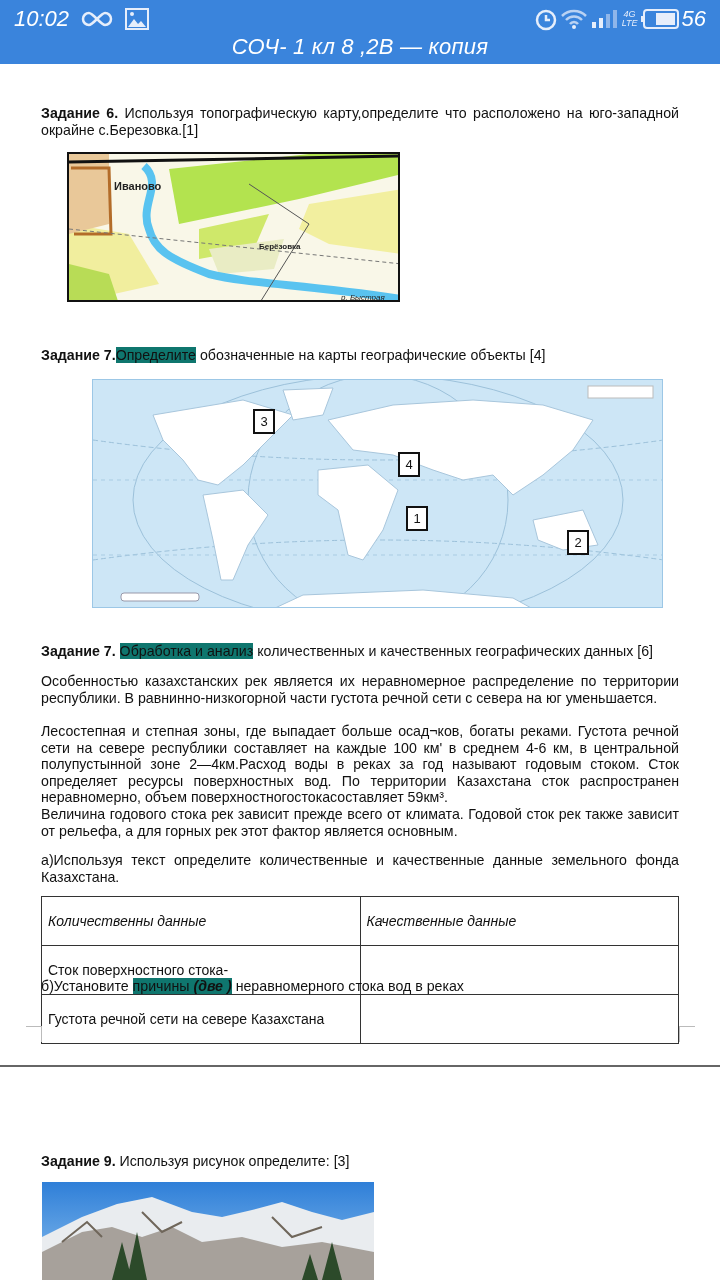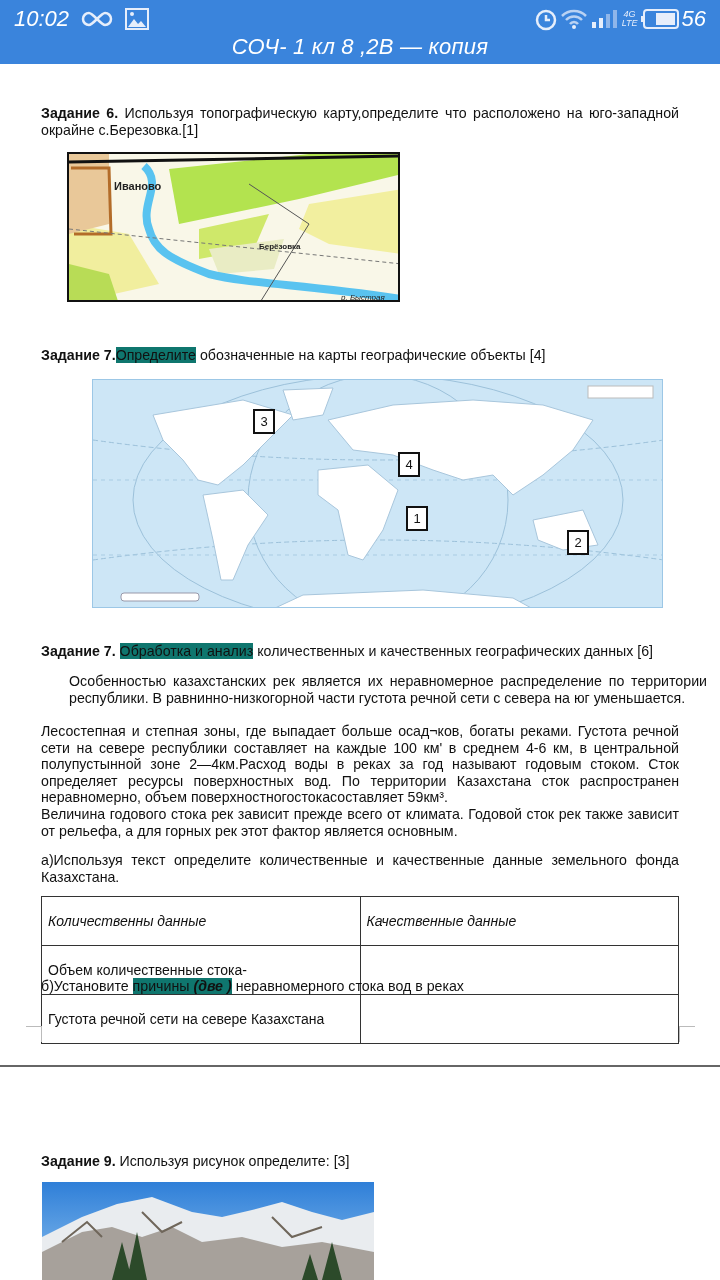--- a/index.html
+++ b/index.html
@@ -151,7 +151,7 @@
     <b>Задание 7.</b> <span class="hl">Обработка и анализ</span><span> количественных и качественных  географических данных </span><span>[6]</span>
   </div>
 
-  <div class="task justify" style="top:609px;margin-left:28px;">Особенностью казахстанских рек является их неравномерное распределение по территории республики. В равнинно-низкогорной части густота речной сети с севера на юг уменьшается.</div>
+  <div class="task justify" style="top:609px;">Особенностью казахстанских рек является их неравномерное распределение по территории республики. В равнинно-низкогорной части густота речной сети с севера на юг уменьшается.</div>
   <div class="task justify" style="top:659px;">Лесостепная и степная зоны, где выпадает больше осад¬ков, богаты реками. Густота речной сети на севере республики составляет на каждые 100 км' в среднем 4-6 км, в центральной полупустынной зоне  2—4км.Расход воды в реках за год называют годовым стоком. Сток определяет ресурсы поверхностных вод. По территории Казахстана сток распространен неравномерно, объем поверхностногостокасоставляет 59км³.</div>
   <div class="task justify" style="top:742px;">Величина годового стока рек зависит прежде всего от климата. Годовой сток рек также зависит от рельефа, а для горных рек этот фактор является основным.</div>
 

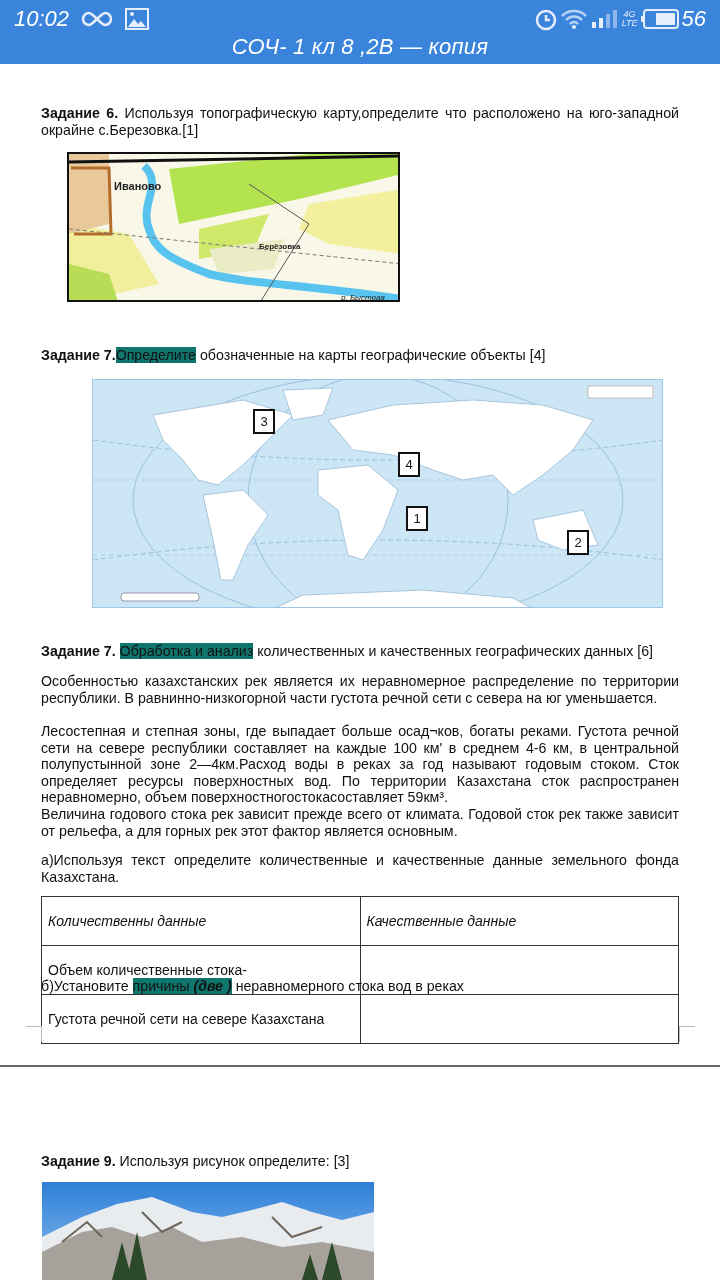--- a/index.html
+++ b/index.html
@@ -164,7 +164,7 @@
       <th>Качественные  данные</th>
     </tr>
     <tr>
-      <td>Объем количественные стока-</td>
+      <td>Сток поверхностного стока-</td>
       <td></td>
     </tr>
     <tr>

